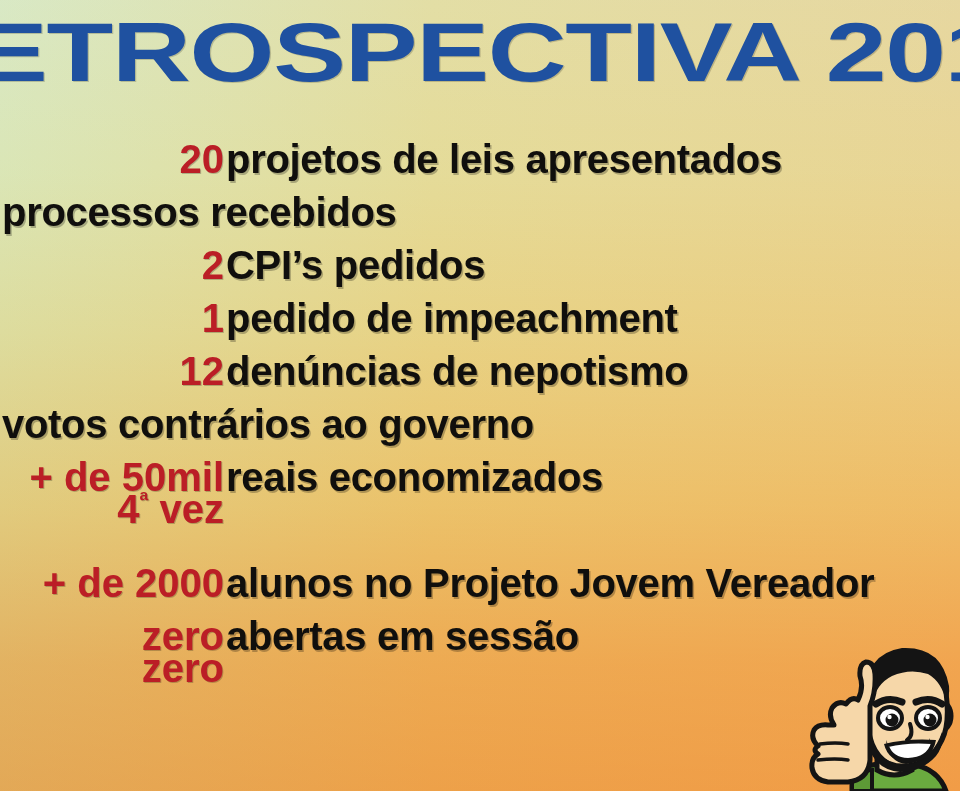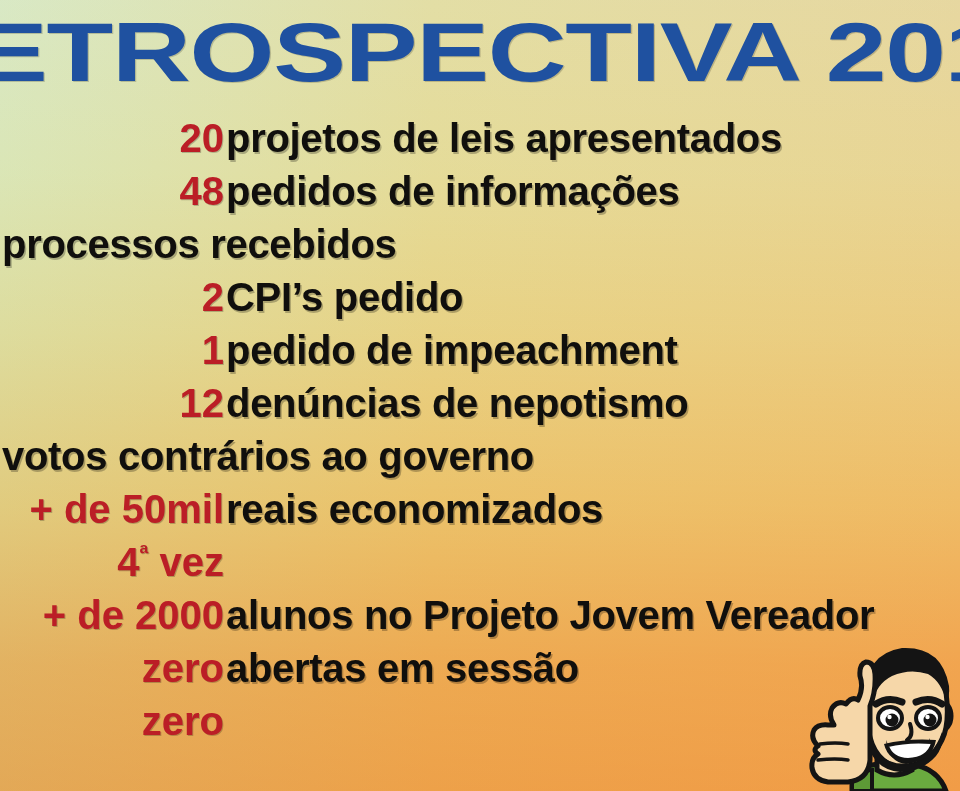--- a/index.html
+++ b/index.html
@@ -90,6 +90,7 @@
     letter-spacing: -0.3px;
     text-shadow: 1.5px 1.5px 0 rgba(0,0,0,0.25);
     padding-left: 2px;
+    margin-top: 21px;
   }
 
   

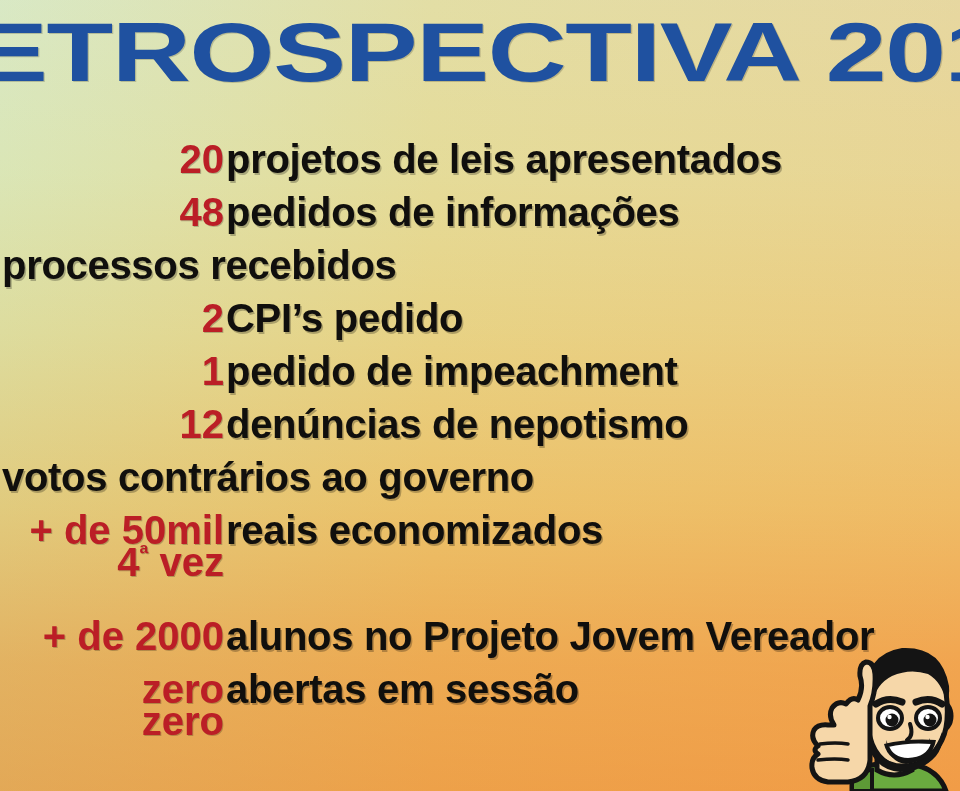--- a/index.html
+++ b/index.html
@@ -118,10 +118,6 @@
         <div class="stat-label">projetos de leis apresentados</div>
       </div>
       <div class="stat-row">
-        <div class="stat-count">48</div>
-        <div class="stat-label">pedidos de informações</div>
-      </div>
-      <div class="stat-row">
         <div class="stat-label">processos recebidos</div>
       </div>
       <div class="stat-row">

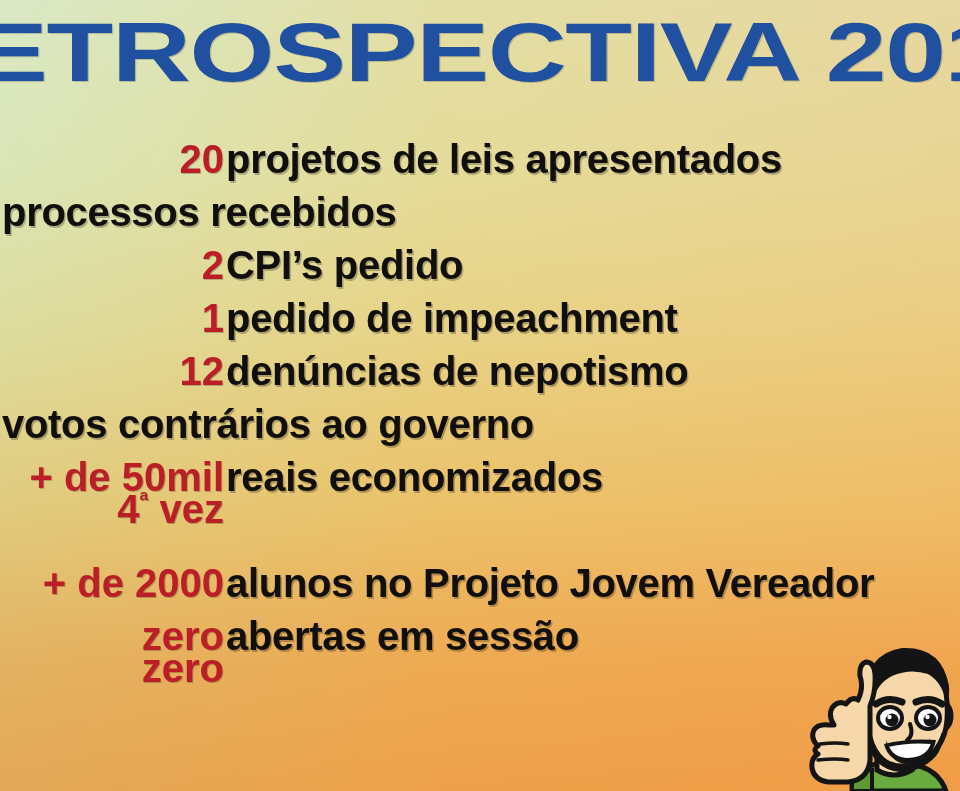--- a/index.html
+++ b/index.html
@@ -122,7 +122,7 @@
       </div>
       <div class="stat-row">
         <div class="stat-count">2</div>
-        <div class="stat-label">CPI’s pedido</div>
+        <div class="stat-label">CPI’s pedidos</div>
       </div>
       <div class="stat-row">
         <div class="stat-count">1</div>

